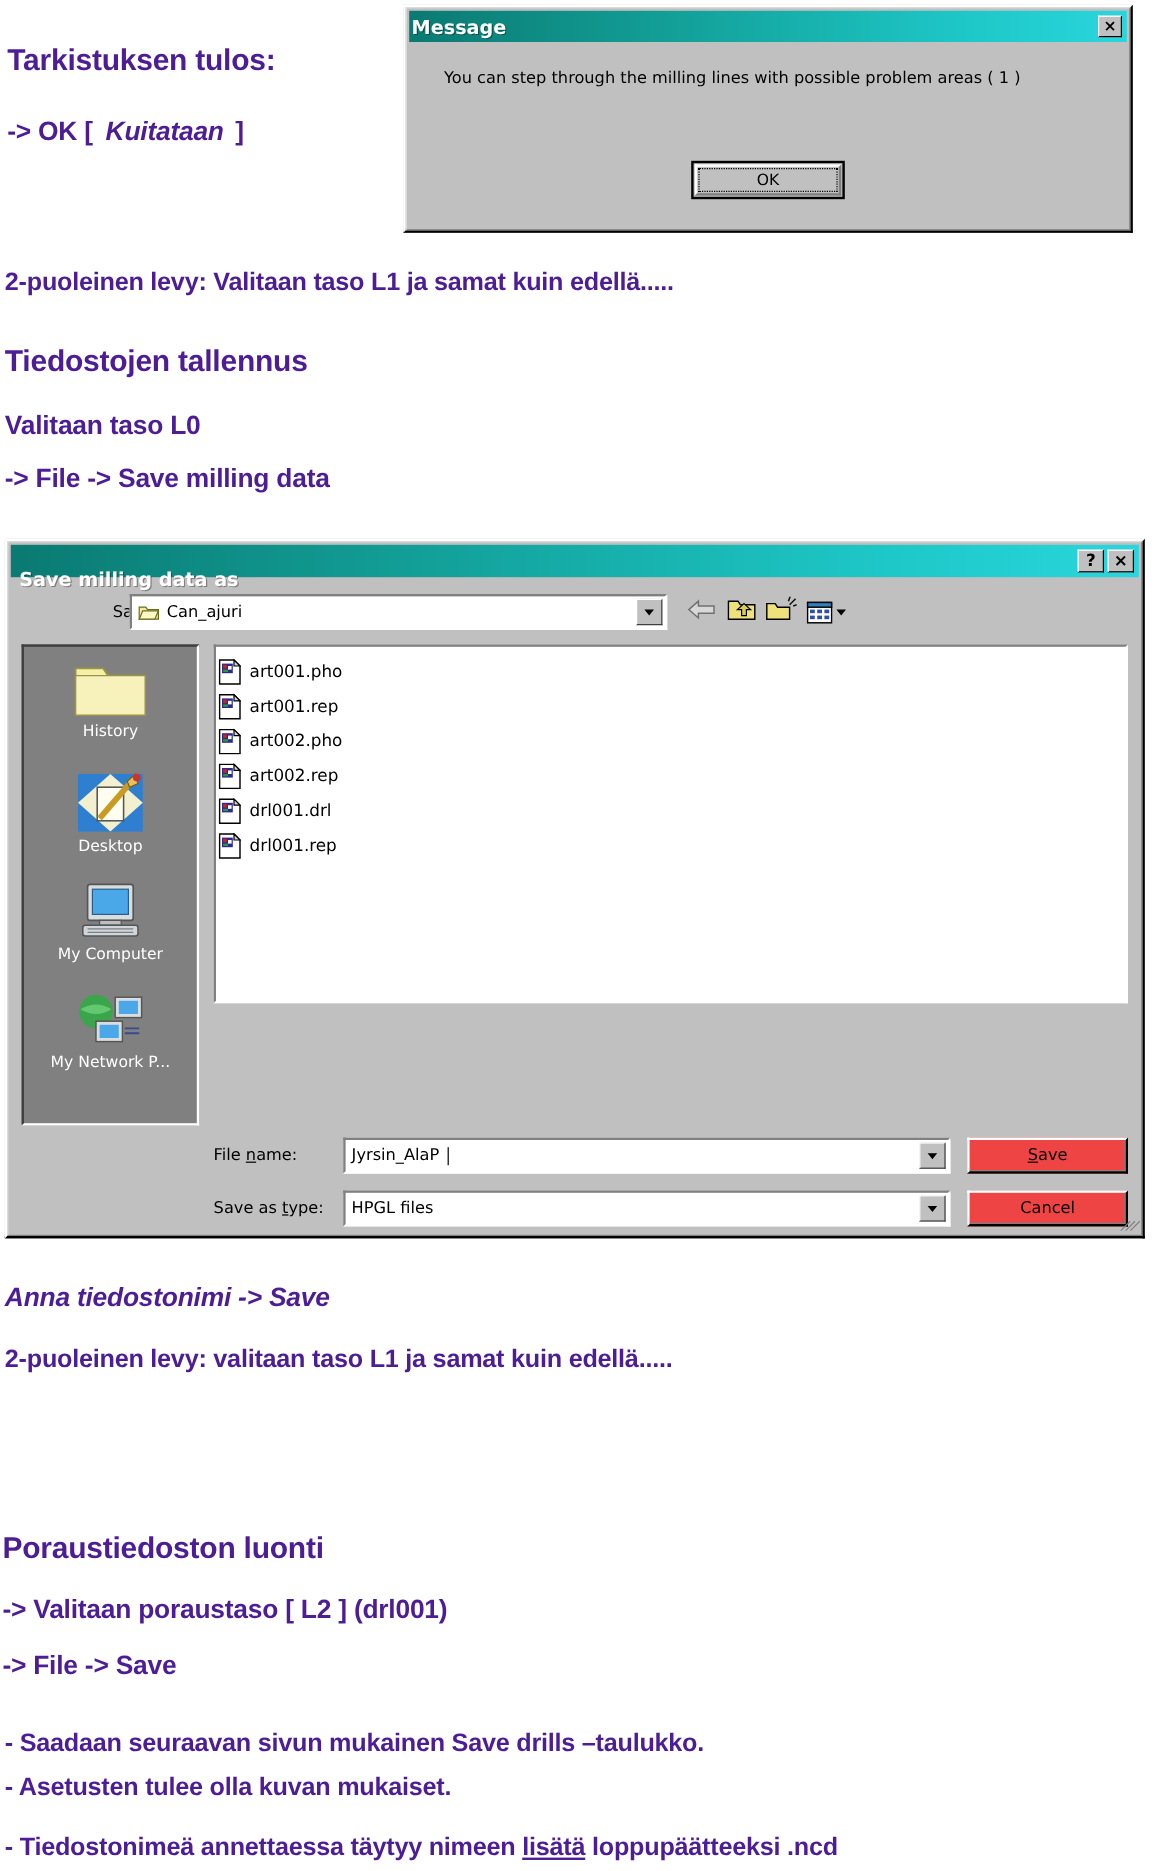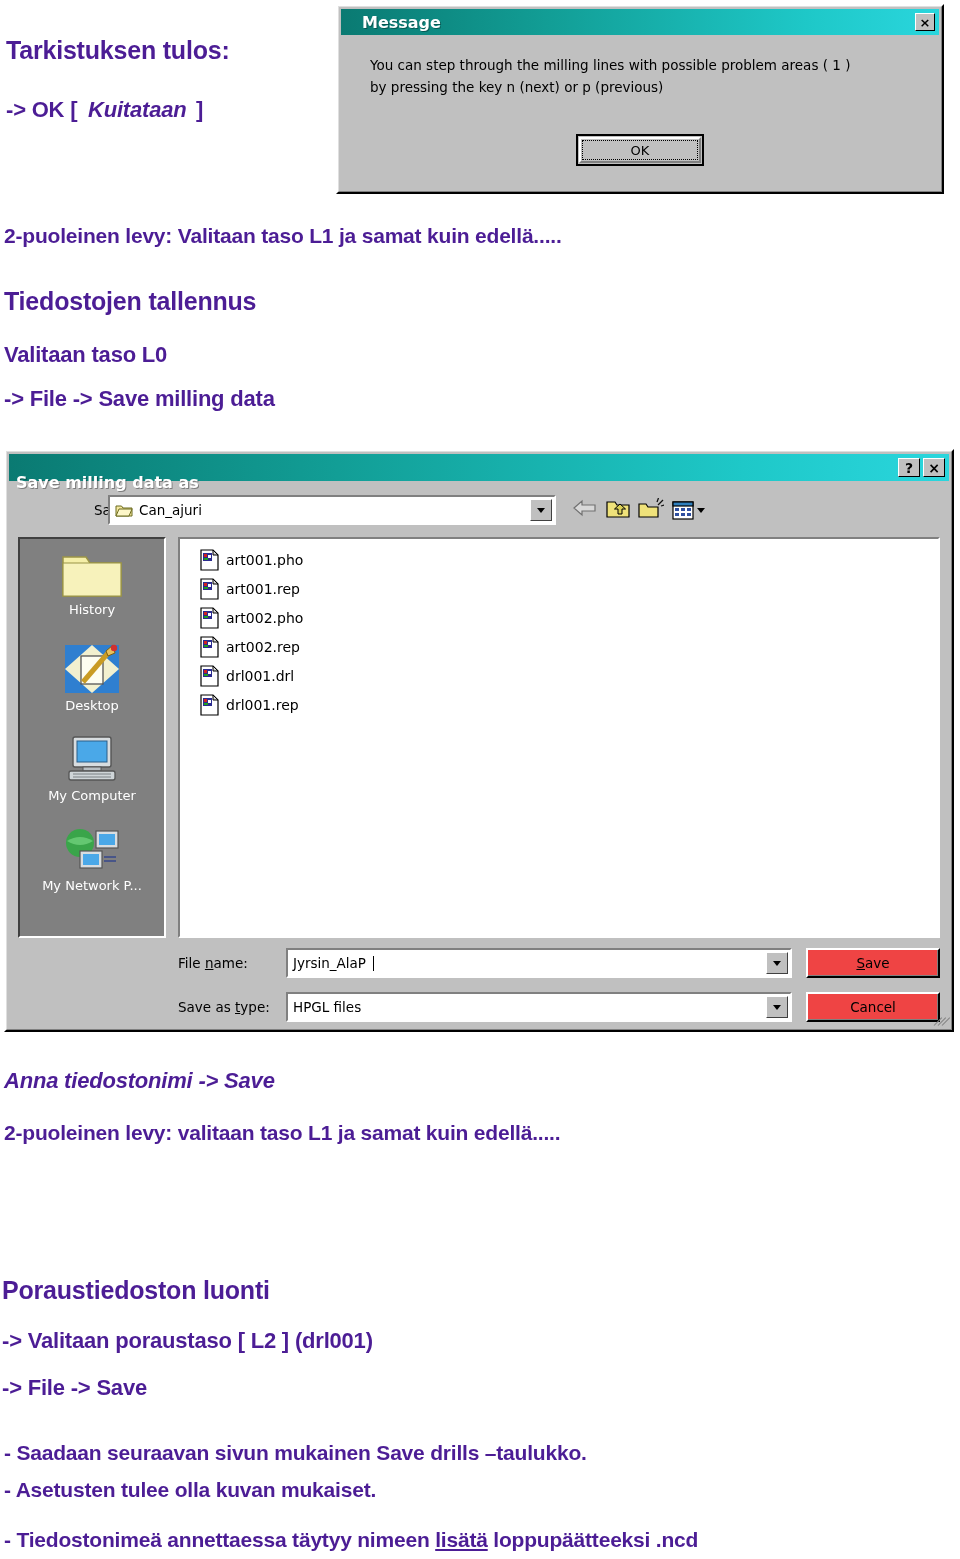--- a/index.html
+++ b/index.html
@@ -69,7 +69,7 @@
   
   #msg-dialog { left: 336px; top: 4px; width: 608px; height: 190px; }
   #msg-dialog .titlebar { height: 26px; left: 3px; right: 3px; top: 3px; }
-  #msg-dialog .title-text { font-size: 16px; padding-left: 21px; }
+  #msg-dialog .title-text { font-size: 16px; padding-left: 2px; }
   #msg-dialog .tb-btn { width: 20px; height: 18px; font-size: 13px; margin-right: 4px; }
   .msg-body {
     position: absolute; left: 32px; top: 48px; right: 14px;

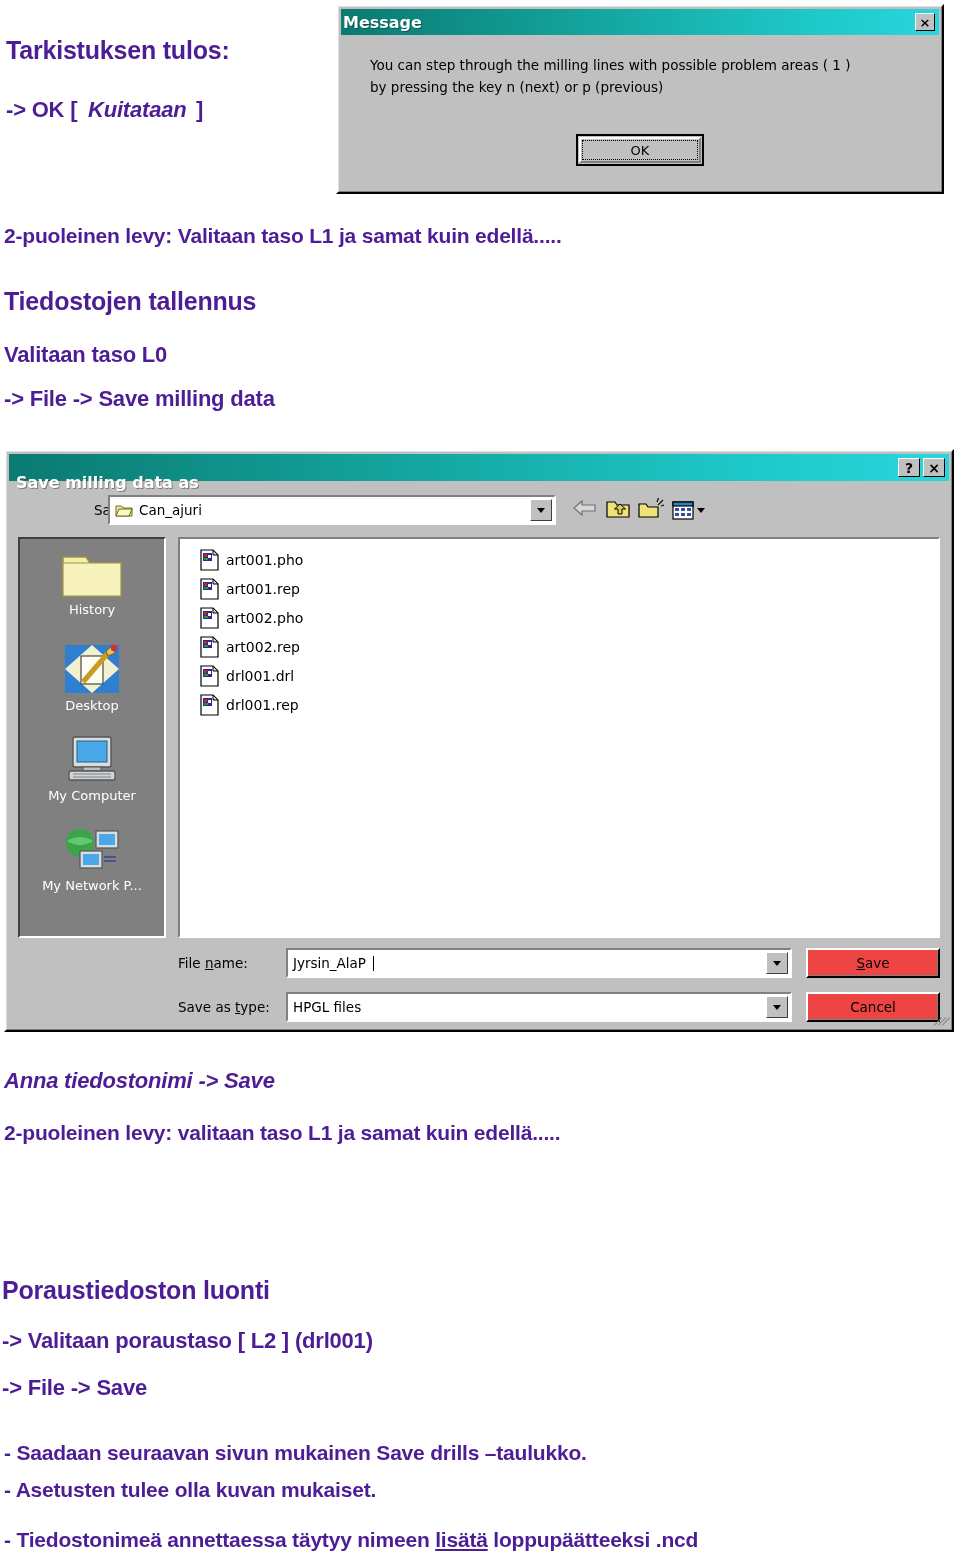--- a/index.html
+++ b/index.html
@@ -271,7 +271,6 @@
 
     <div class="msg-body">
       <div>You can step through the milling lines with possible problem areas ( 1 )</div>
-      <div>by pressing the key n (next) or p (previous)</div>
     </div>
 
     <div class="okbtn-wrap">

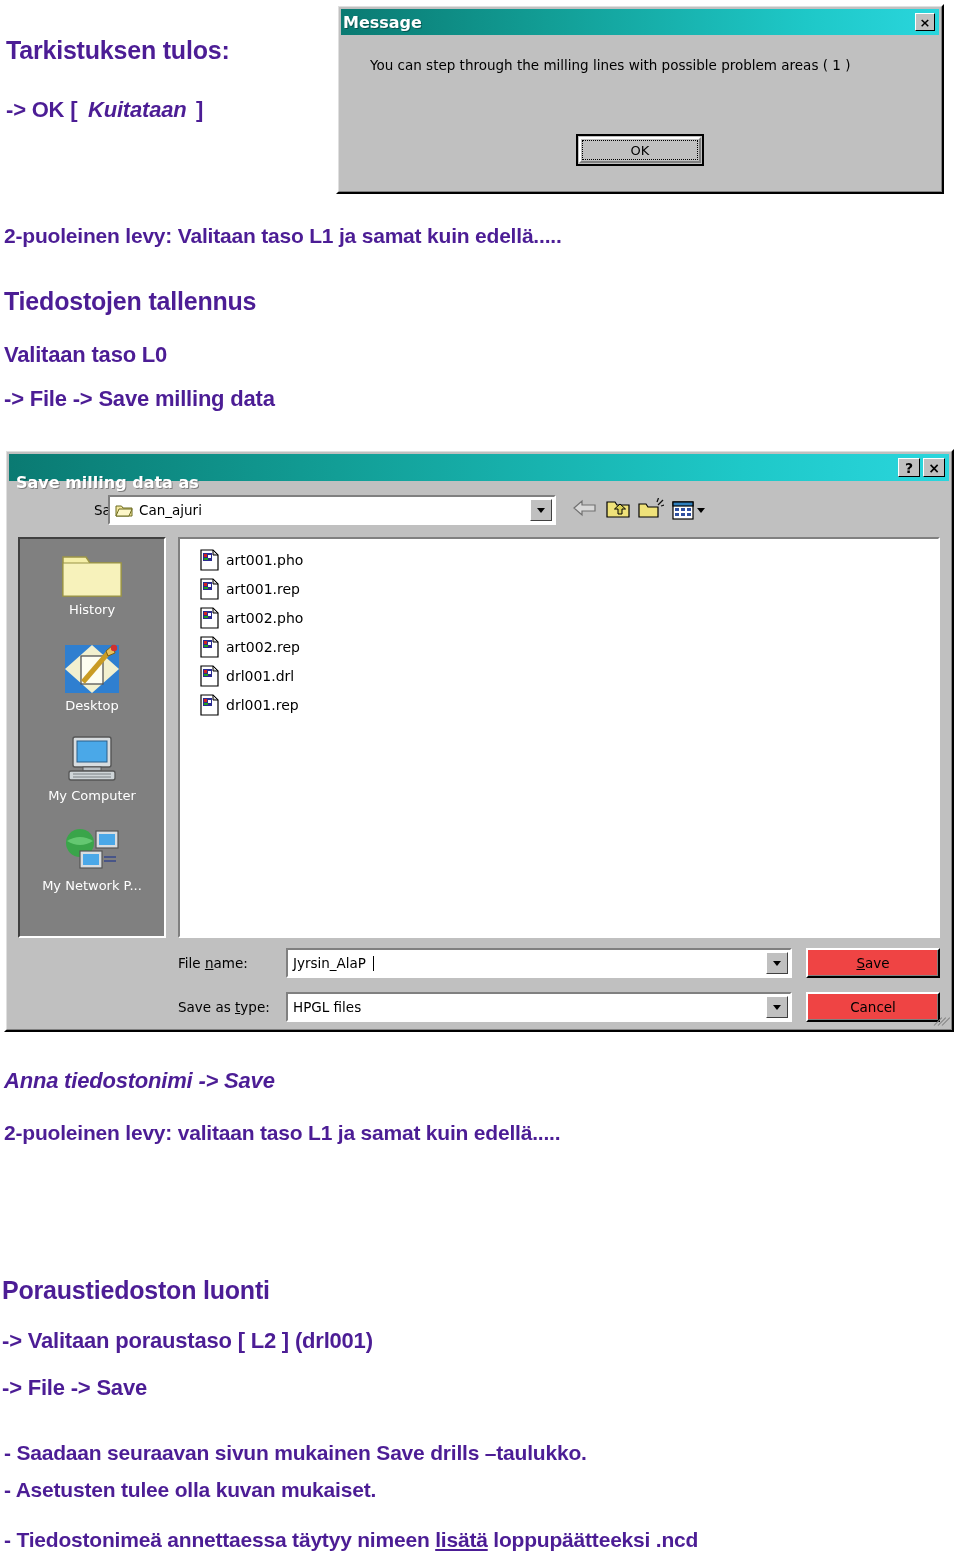--- a/index.html
+++ b/index.html
@@ -179,13 +179,13 @@
 
   
   .filelist {
-    position: absolute; left: 172px; top: 86px; right: 12px; height: 401px;
+    position: absolute; left: 172px; top: 86px; right: 12px; height: 299px;
     background: #ffffff;
     border-top: 2px solid #808080;
     border-left: 2px solid #808080;
     border-right: 2px solid #ffffff;
     border-bottom: 2px solid #ffffff;
-    padding: 6px 0 0 20px;
+    padding: 6px 0 0 2px;
     overflow: hidden;
   }
   .file-item {

